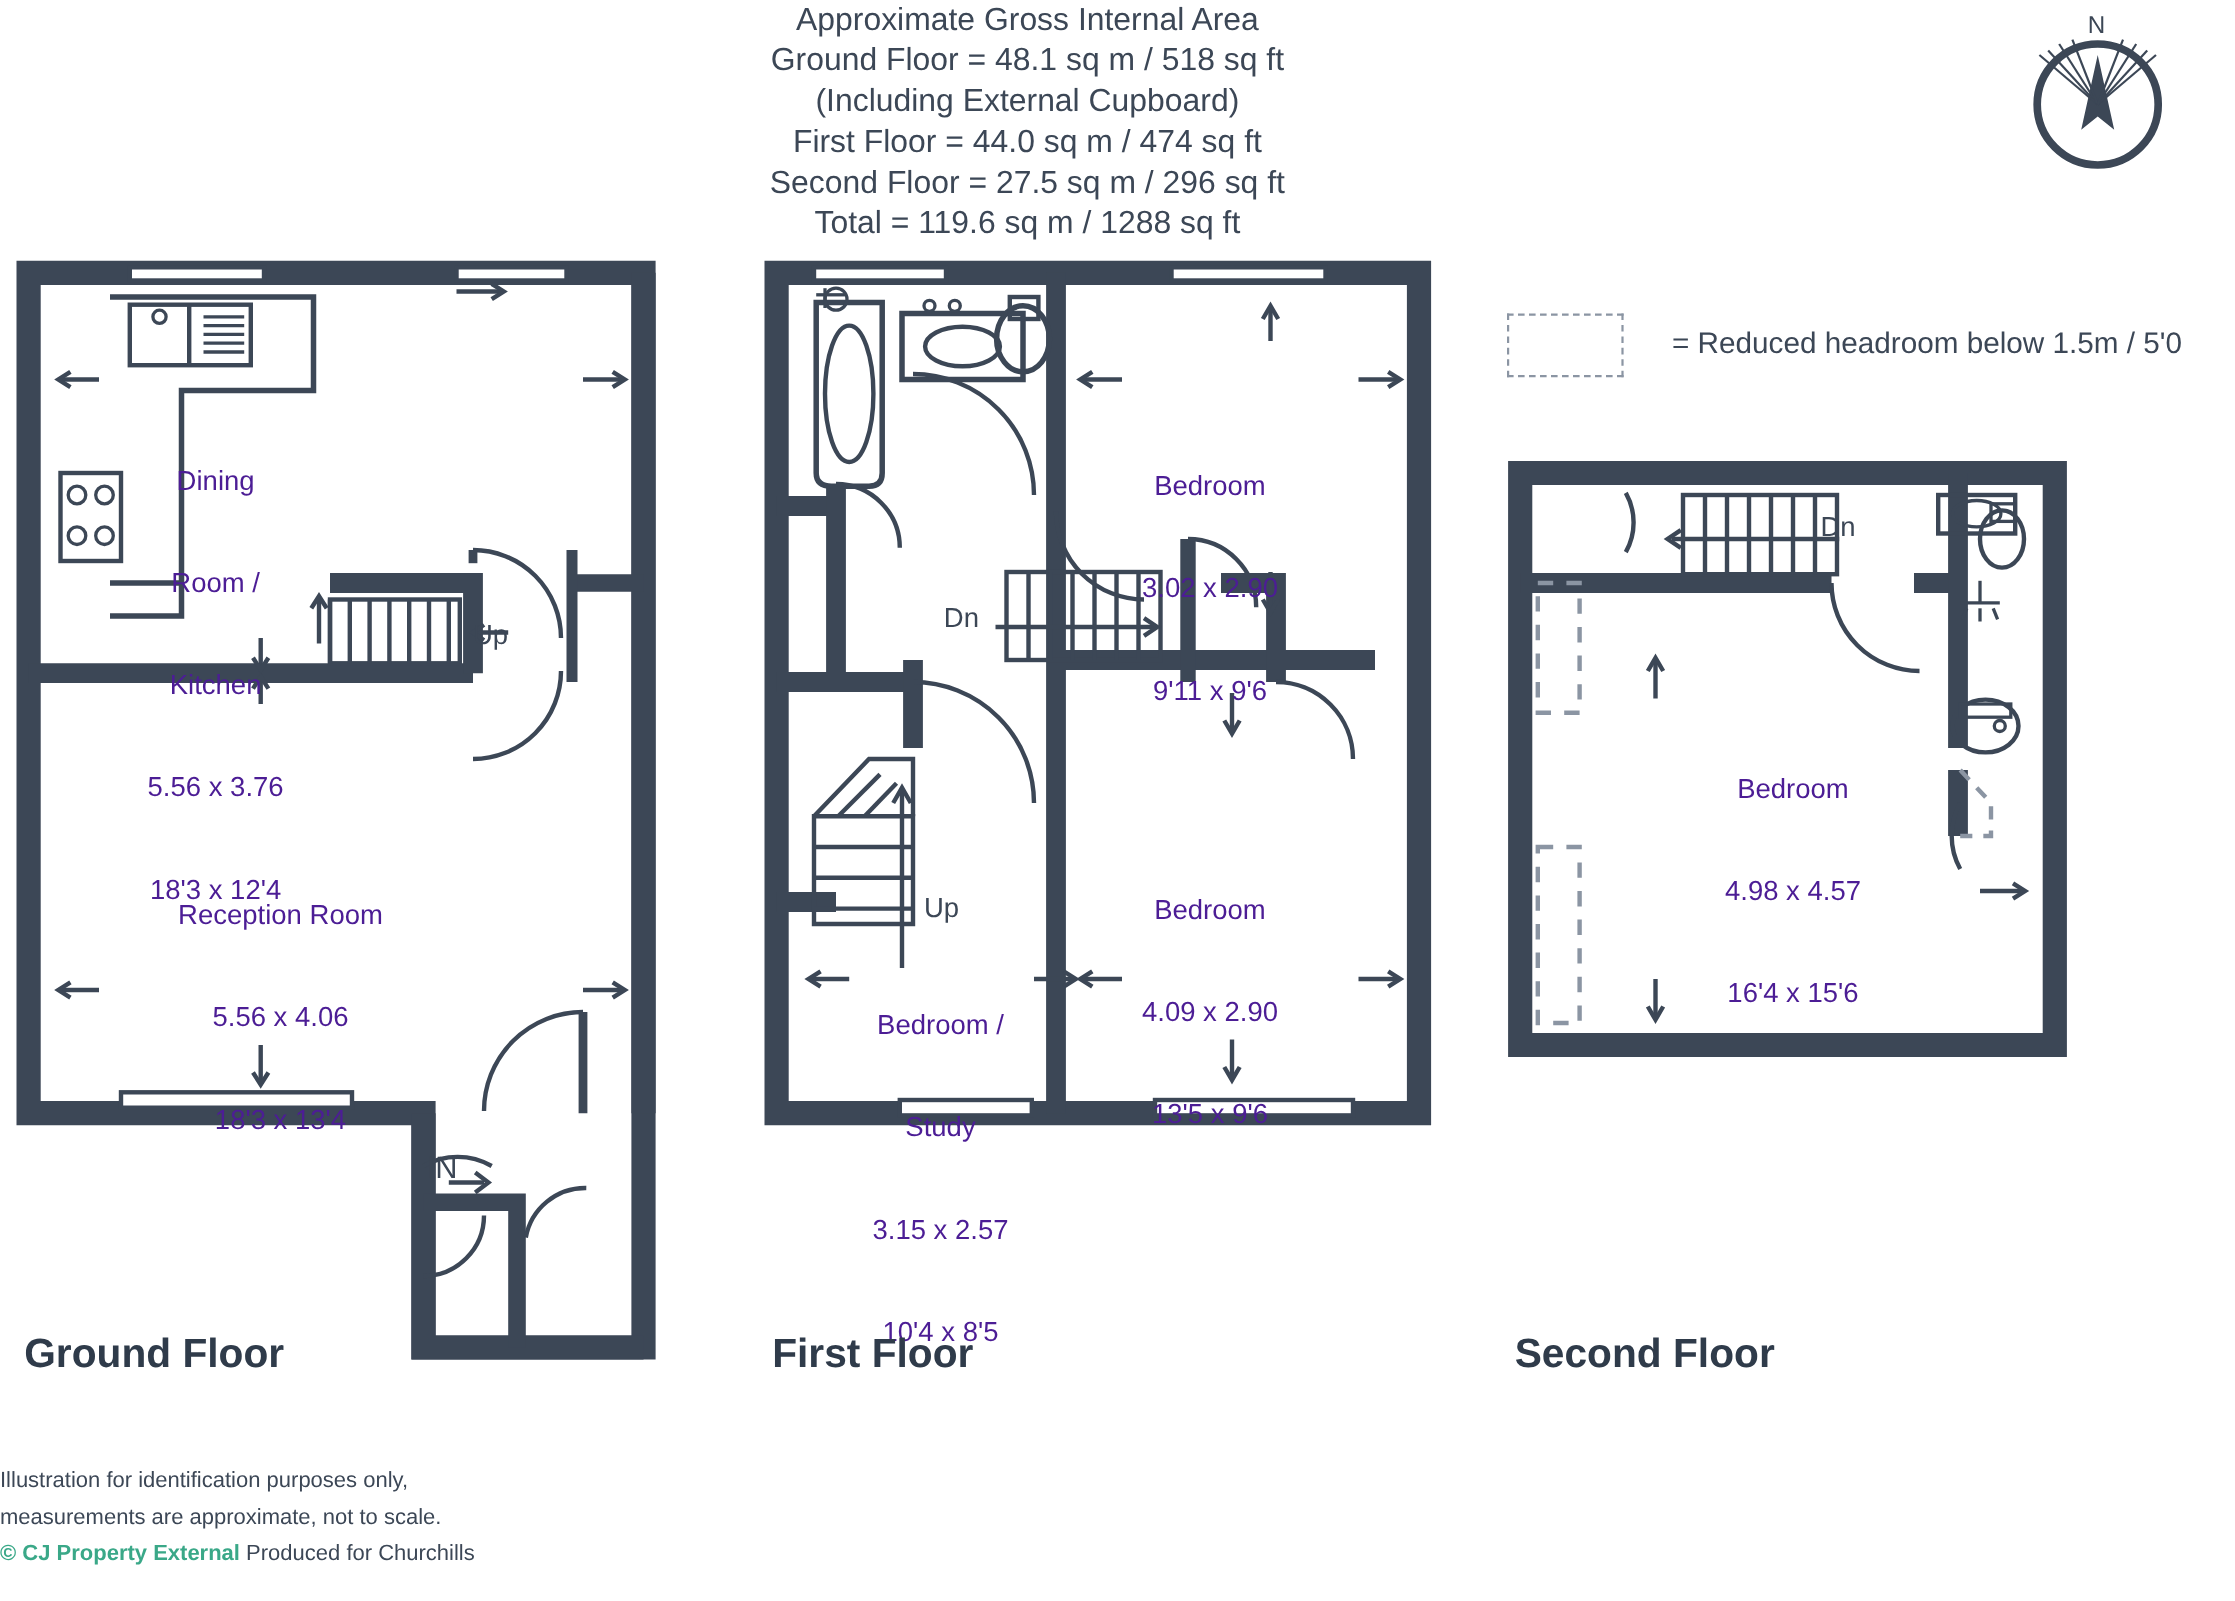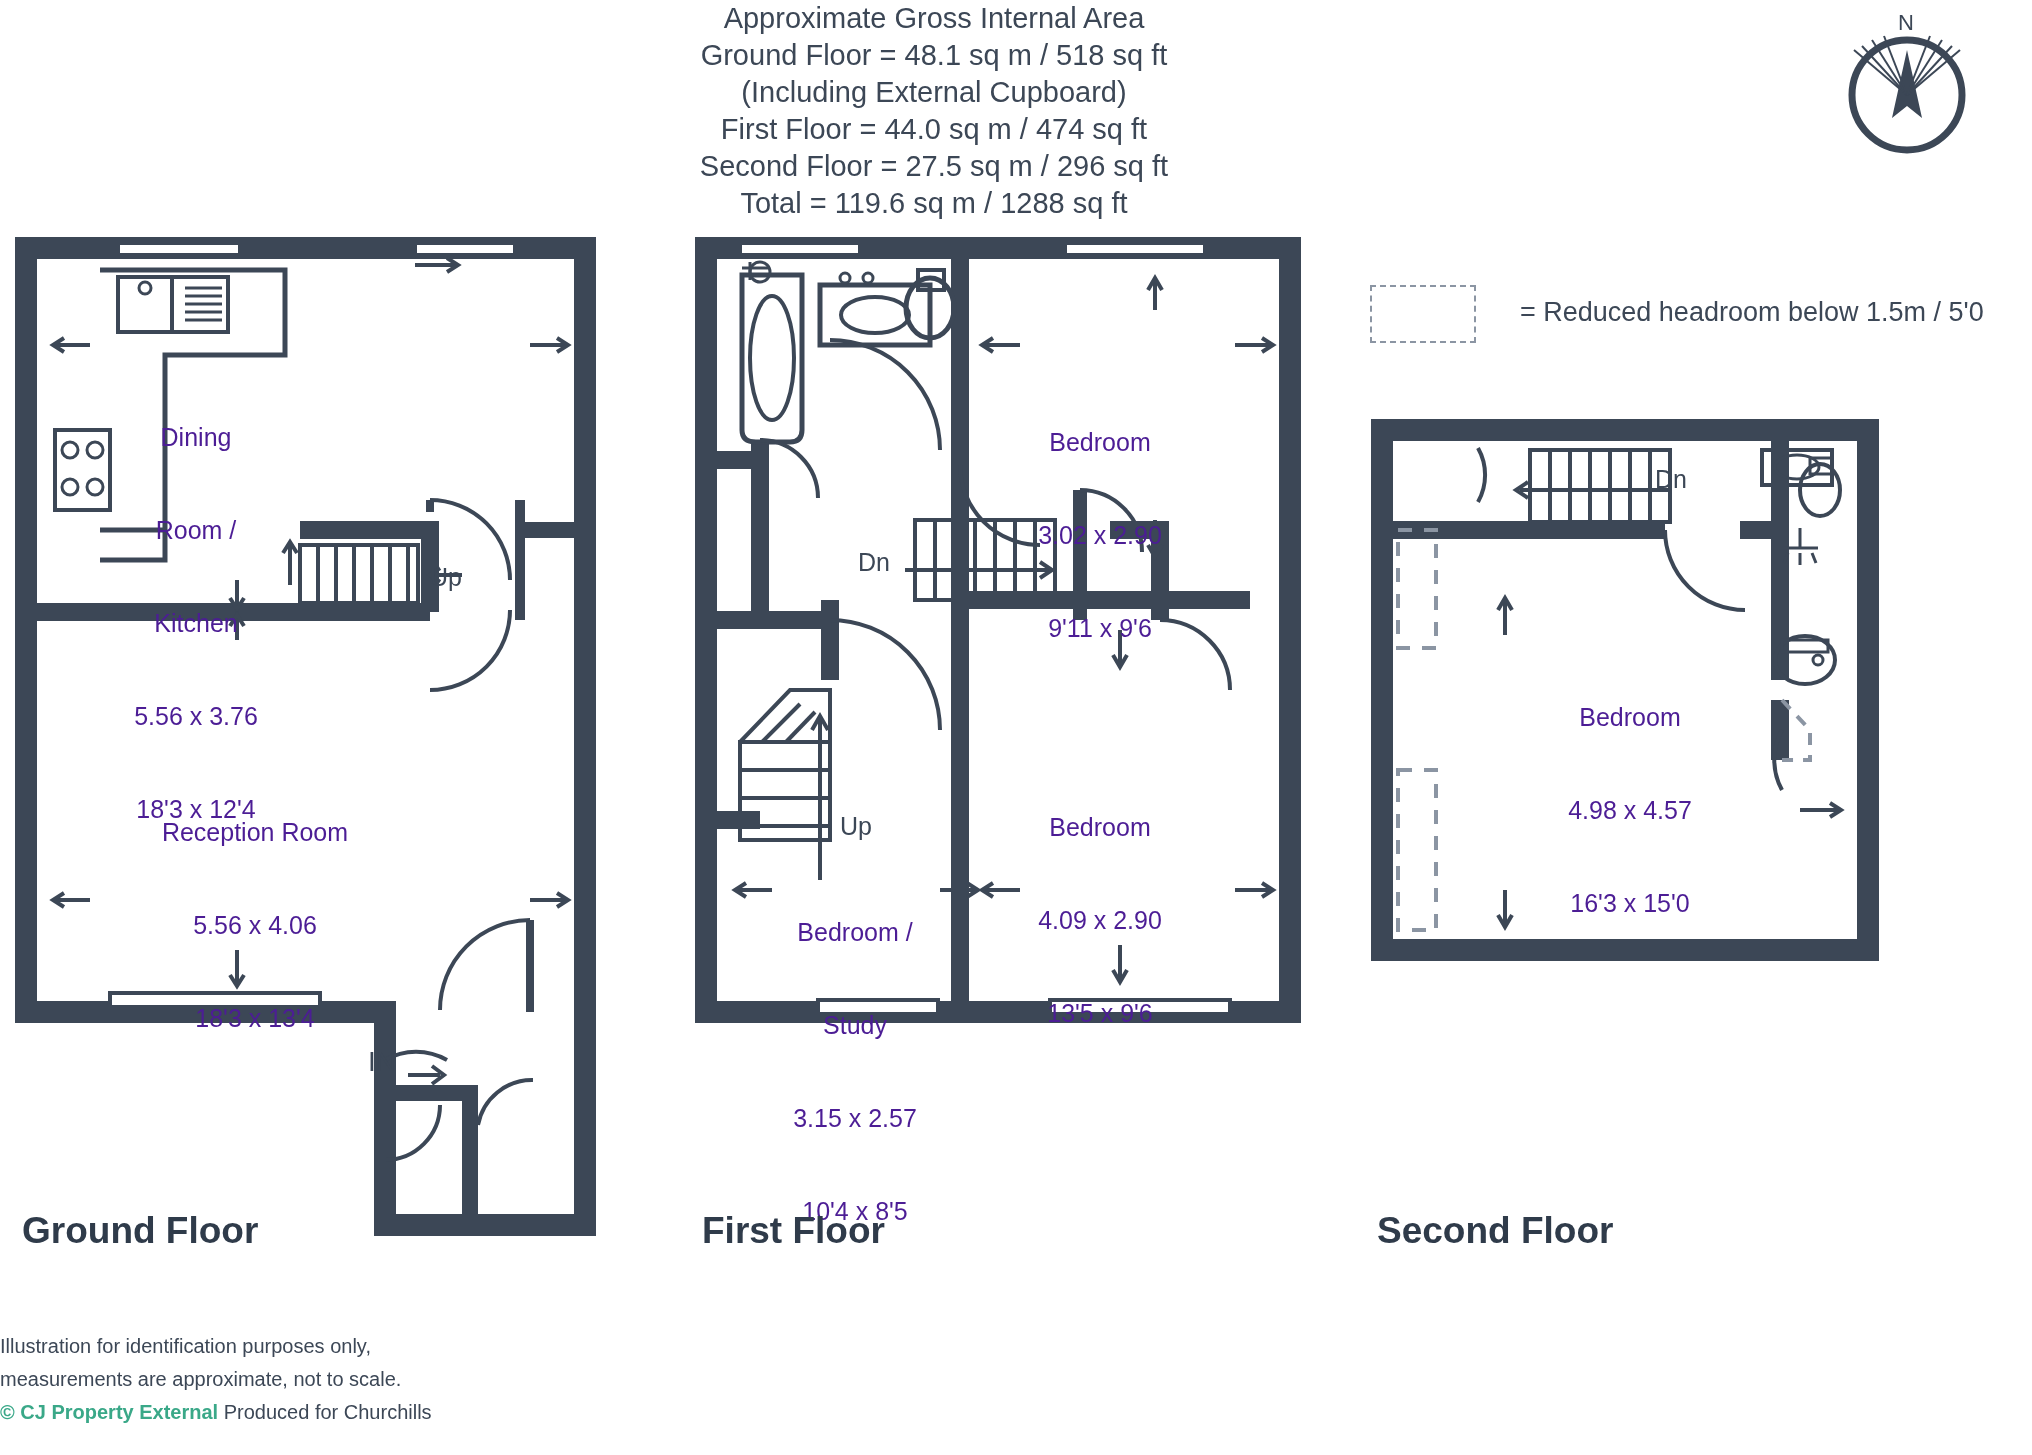--- a/index.html
+++ b/index.html
@@ -449,7 +449,7 @@
 <div class="room-label" style="left:1480px; top:640px; width:300px;">
   <div>Bedroom</div>
   <div>4.98 x 4.57</div>
-  <div>16'3 x 15'0</div>
+  <div>16'4 x 15'6</div>
 </div>
 
 <div class="small-label" style="left:1655px; top:465px;">Dn</div>

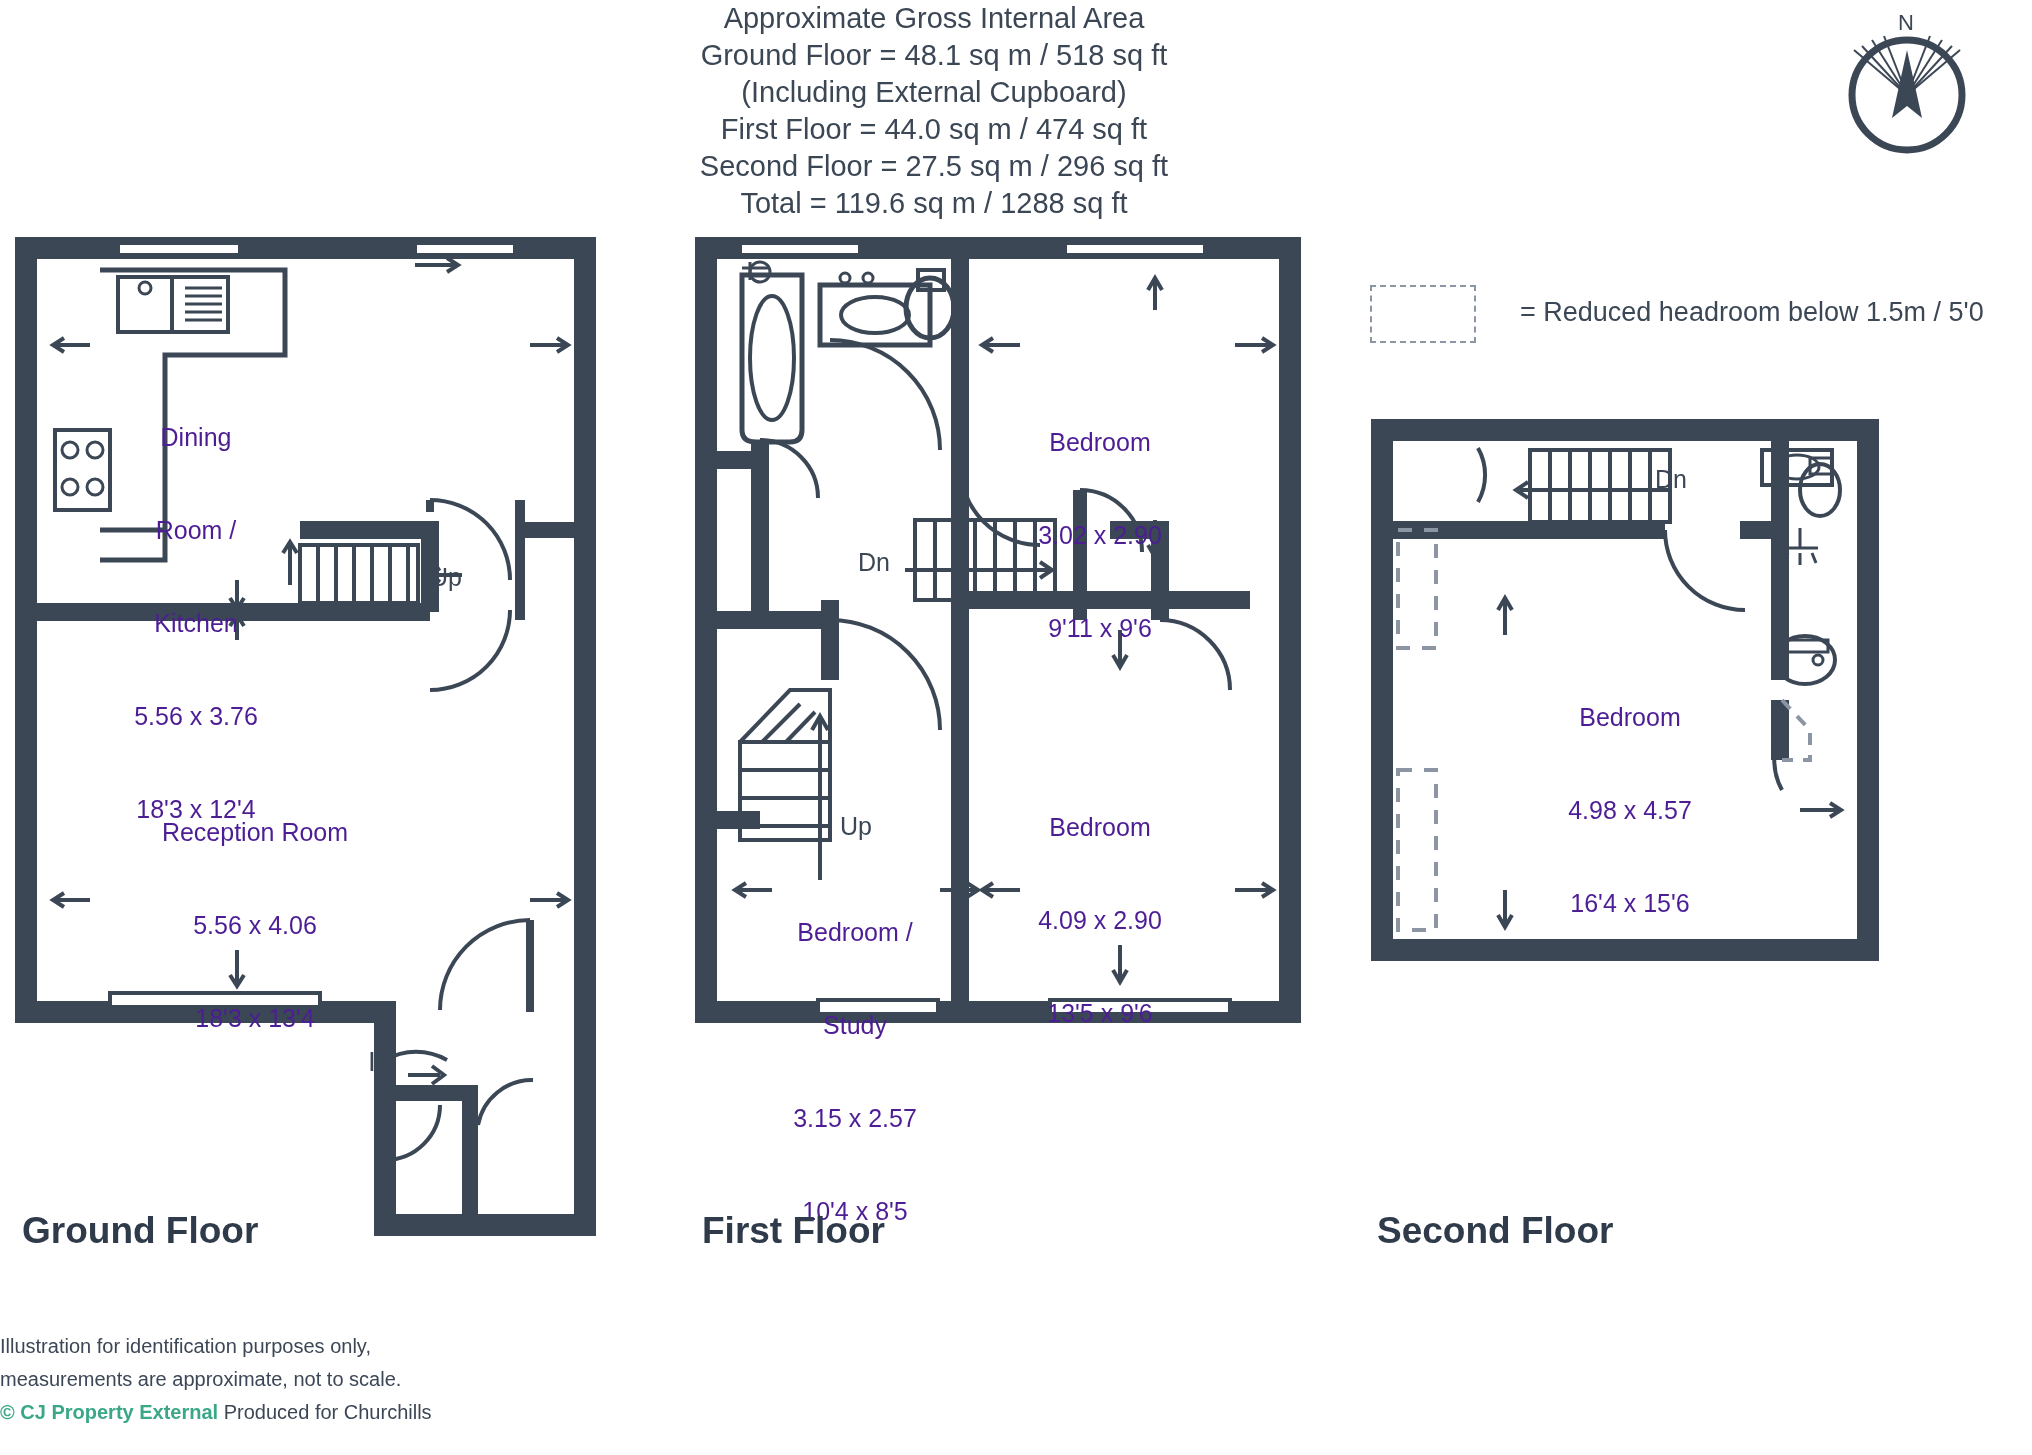--- a/index.html
+++ b/index.html
@@ -422,7 +422,7 @@
 </div>
 
 <div class="small-label" style="left:430px; top:563px;">Up</div>
-<div class="in-label" style="left:368px; top:1046px;">IN</div>
+<div class="in-label" style="left:388px; top:1046px;">IN</div>
 
 <div class="room-label" style="left:950px; top:365px; width:300px;">
   <div>Bedroom</div>

